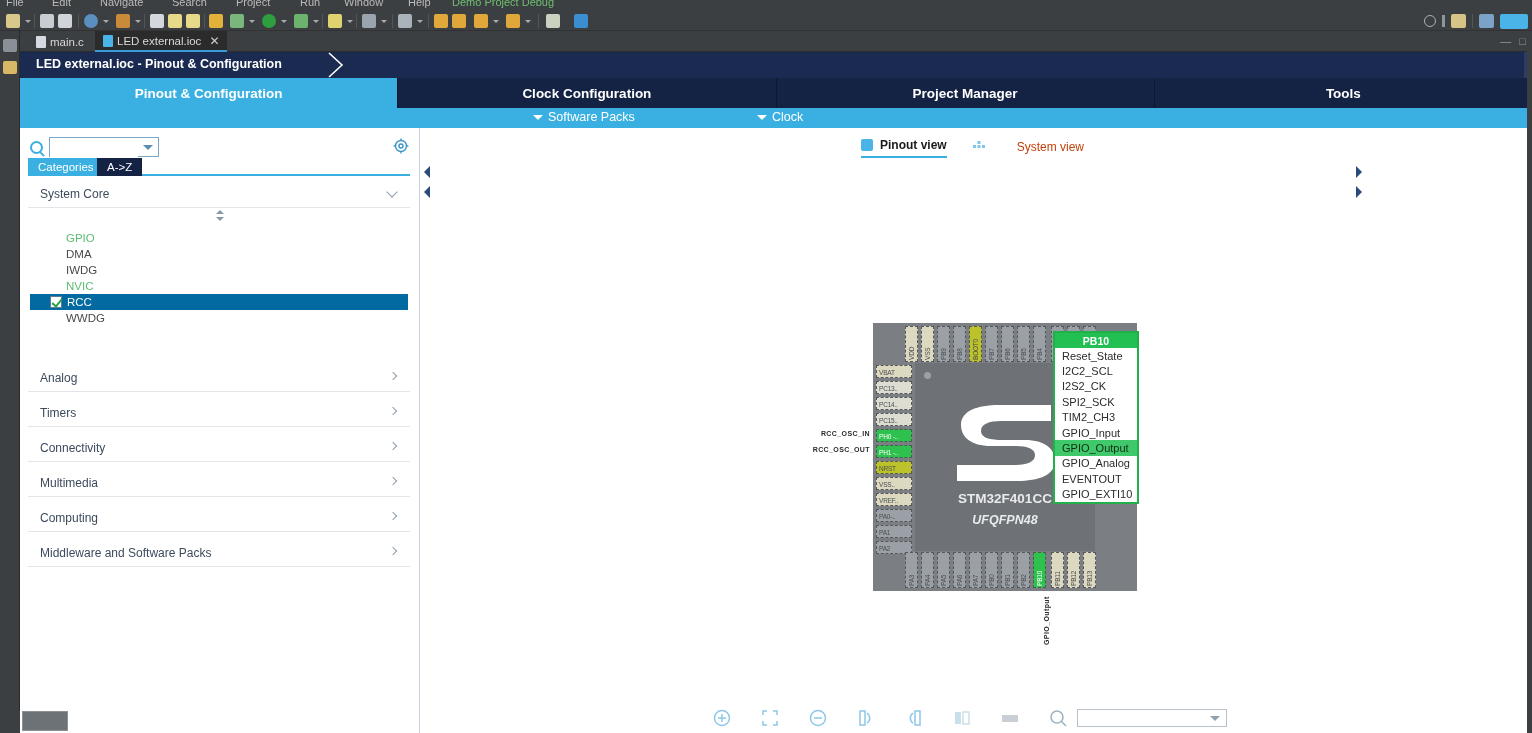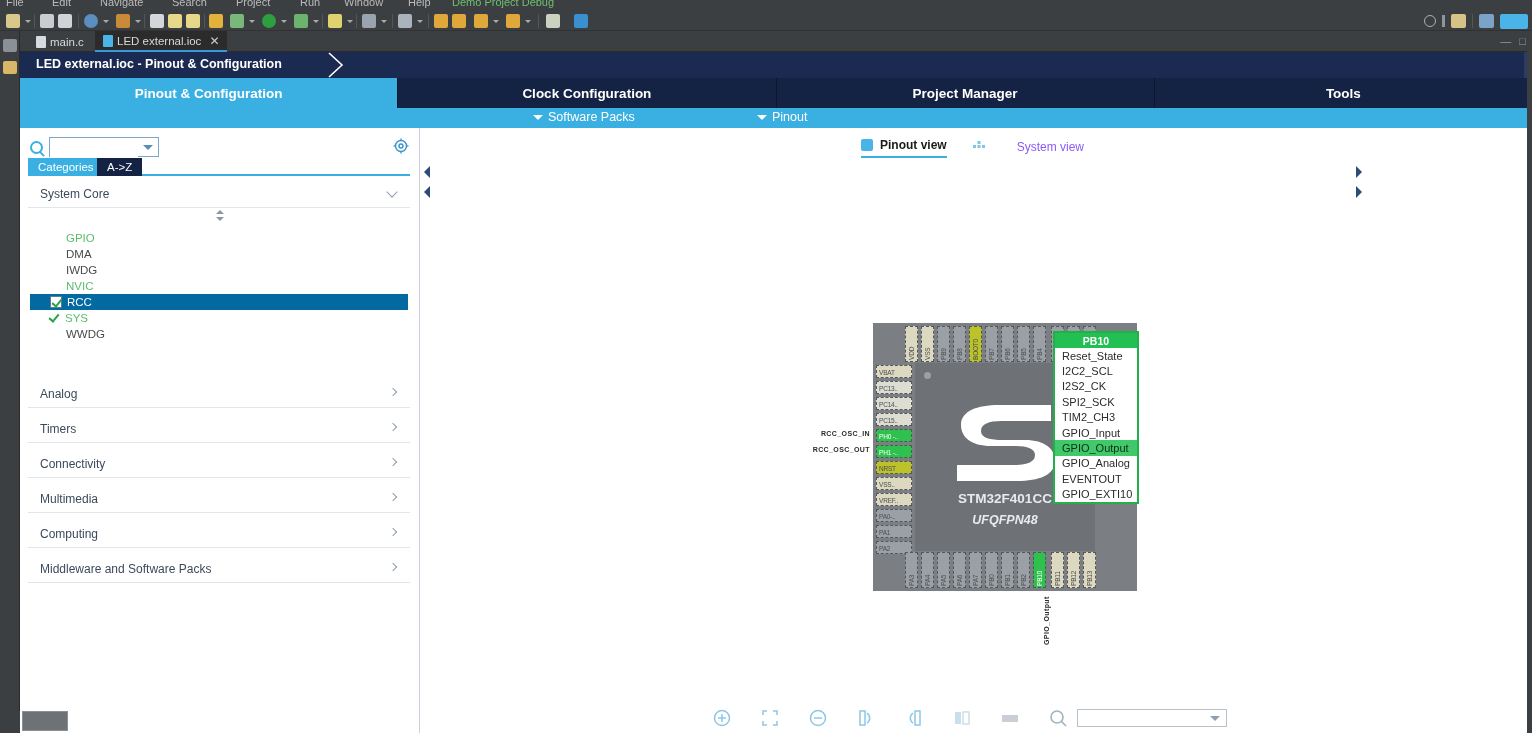--- a/index.html
+++ b/index.html
@@ -495,7 +495,7 @@
       </div>
       <div class="subtab" style="left:737px">
         <span class="chev"></span>
-        <span>Pinout</span>
+        <span>Clock</span>
       </div>
     </div>
 

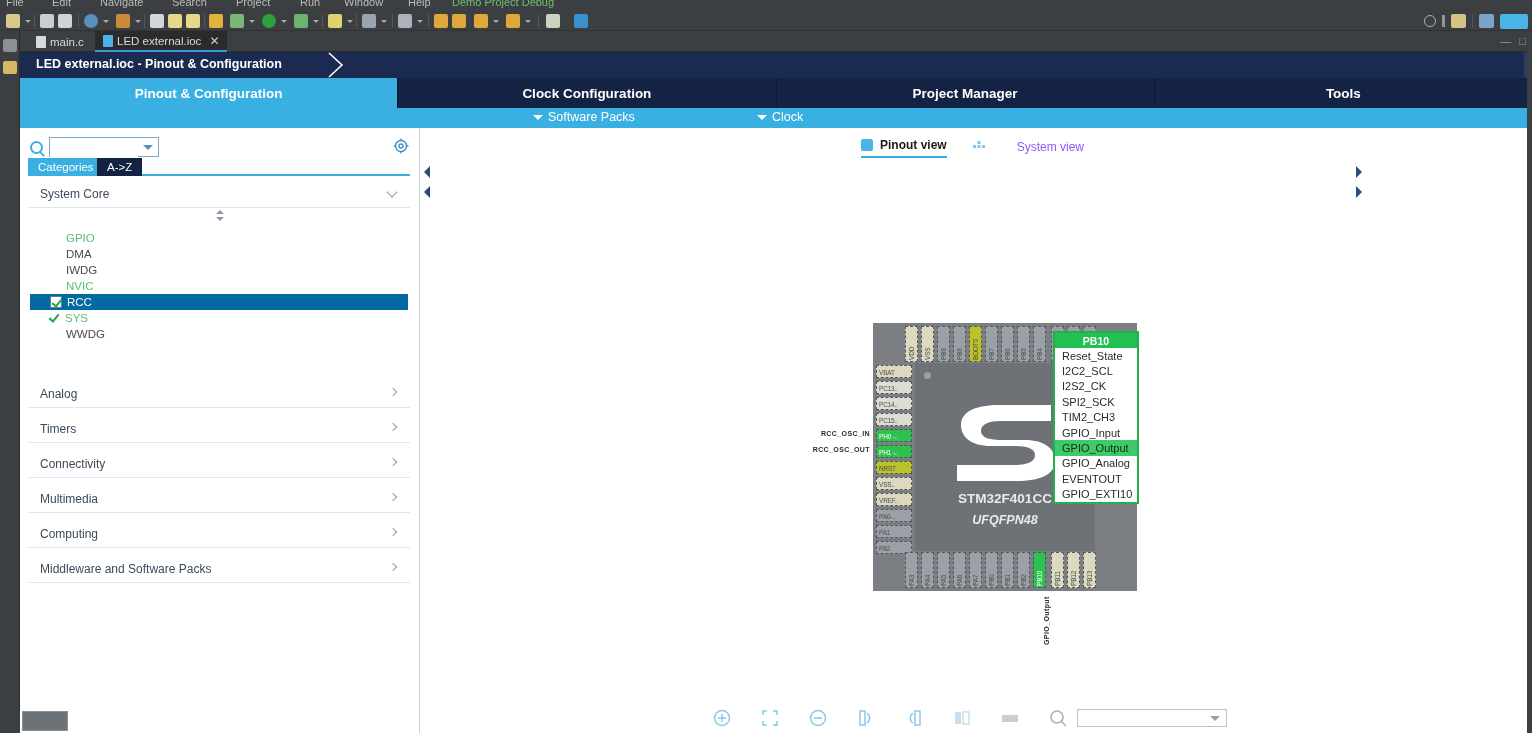--- a/index.html
+++ b/index.html
@@ -242,7 +242,7 @@
     white-space: nowrap; padding-bottom: 4px;
   }
   .vt.active { color: #1a1a1a; font-weight: bold; border-bottom: 2px solid #3ab0e2; }
-  .vt.idle { color: #8b5cf6; gap: 32px; }
+  .vt.idle { color: #c2410c; gap: 32px; }
 
   
   .chip-wrap { position: absolute; top: 195px; left: 452px; width: 268px; height: 320px; }

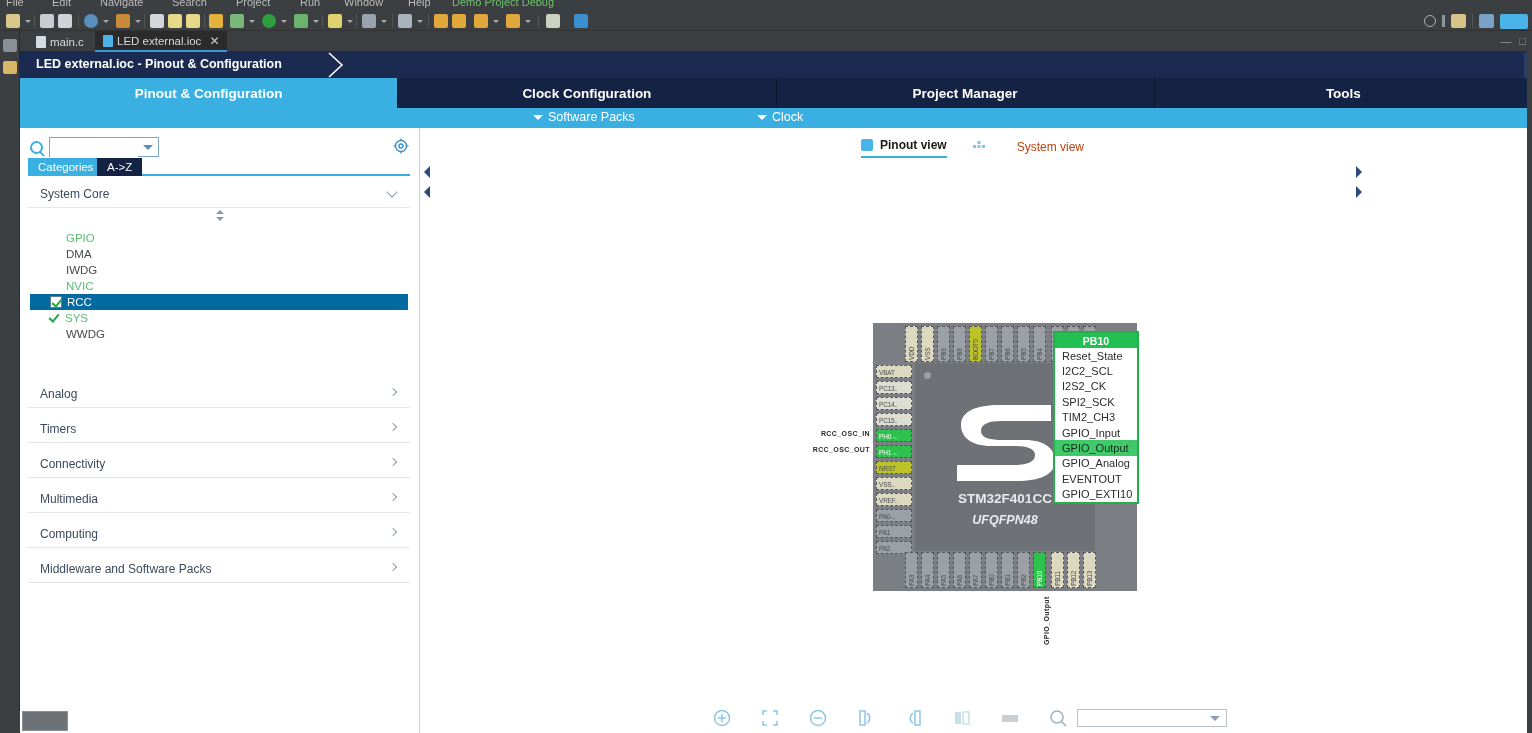--- a/index.html
+++ b/index.html
@@ -559,10 +559,6 @@
           <span class="chk box"></span>
           <span class="lbl">RCC</span>
         </div>
-        <div class="peri" style="padding-left:20px;color:#5bbd72">
-          <span class="chk plain"></span>
-          <span class="lbl">SYS</span>
-        </div>
         <div class="peri">
           <span class="lbl">WWDG</span>
         </div>

